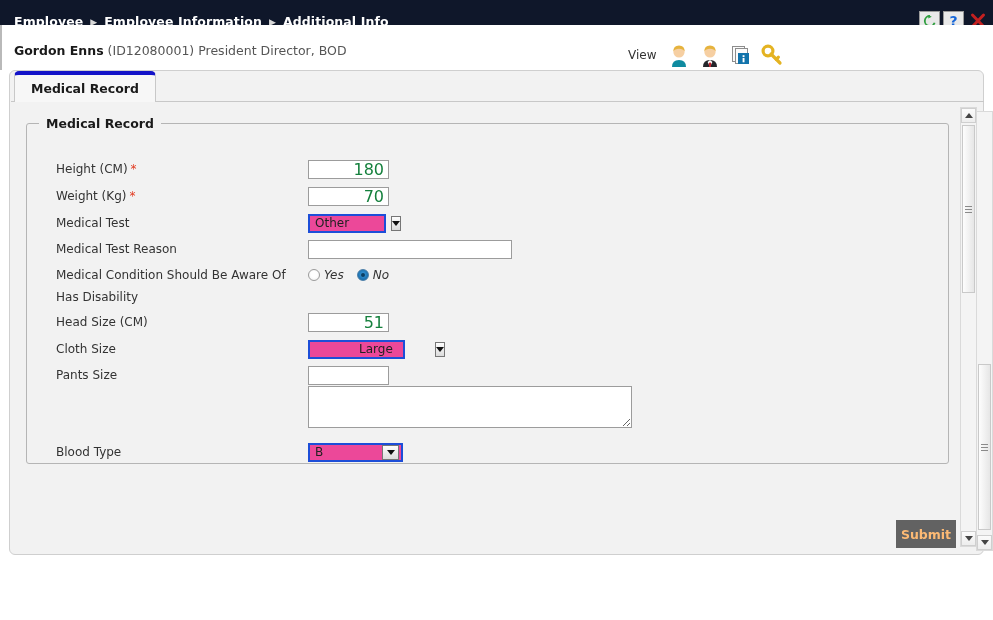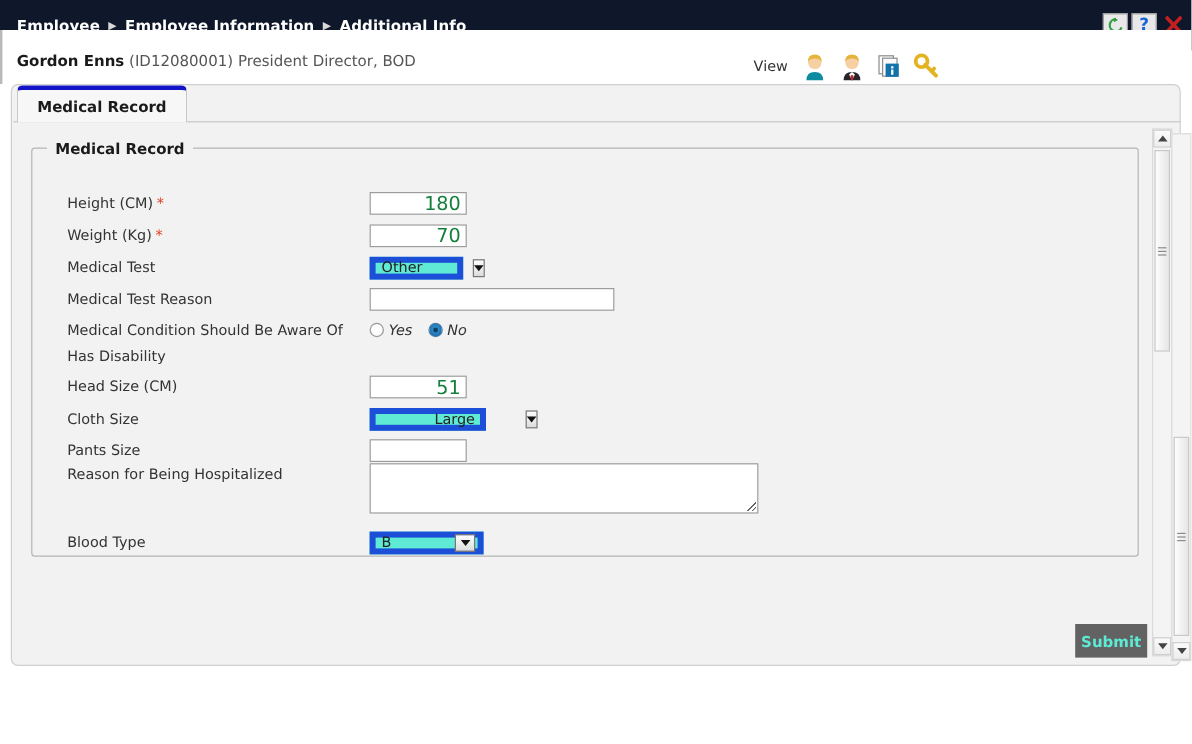--- a/index.html
+++ b/index.html
@@ -225,8 +225,8 @@
     display: inline-flex;
     align-items: center;
     height: 19px;
-    border: 5px solid #1d4ed8;
-    background: #5eead4;
+    border: 2px solid #1d4ed8;
+    background: #ec4899;
     box-sizing: border-box;
     cursor: default;
     position: relative;

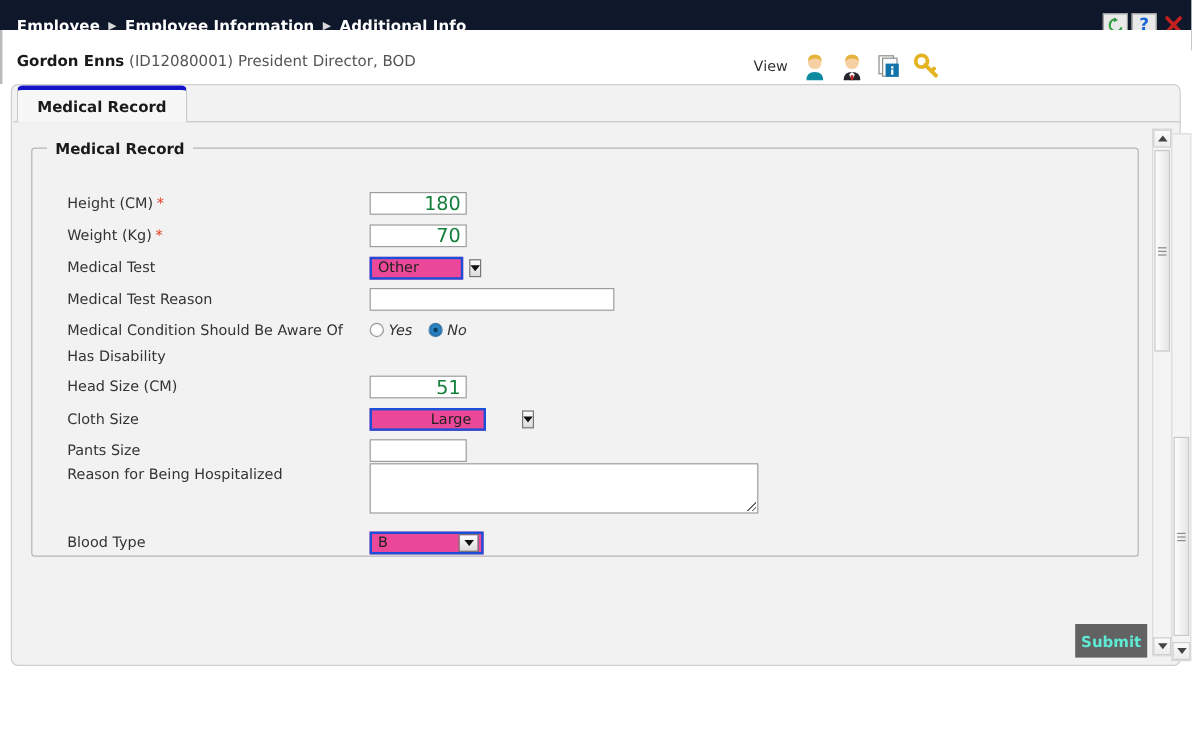--- a/index.html
+++ b/index.html
@@ -548,7 +548,6 @@
         </div>
 
         <div class="frow" style="top:257px;height:50px;align-items:flex-start">
-          <span class="flabel" style="top:0">Reason for Being Hospitalized</span>
           <span class="fctl" style="top:-2px">
             <textarea class="ta" placeholder="" style=""></textarea>
           </span>

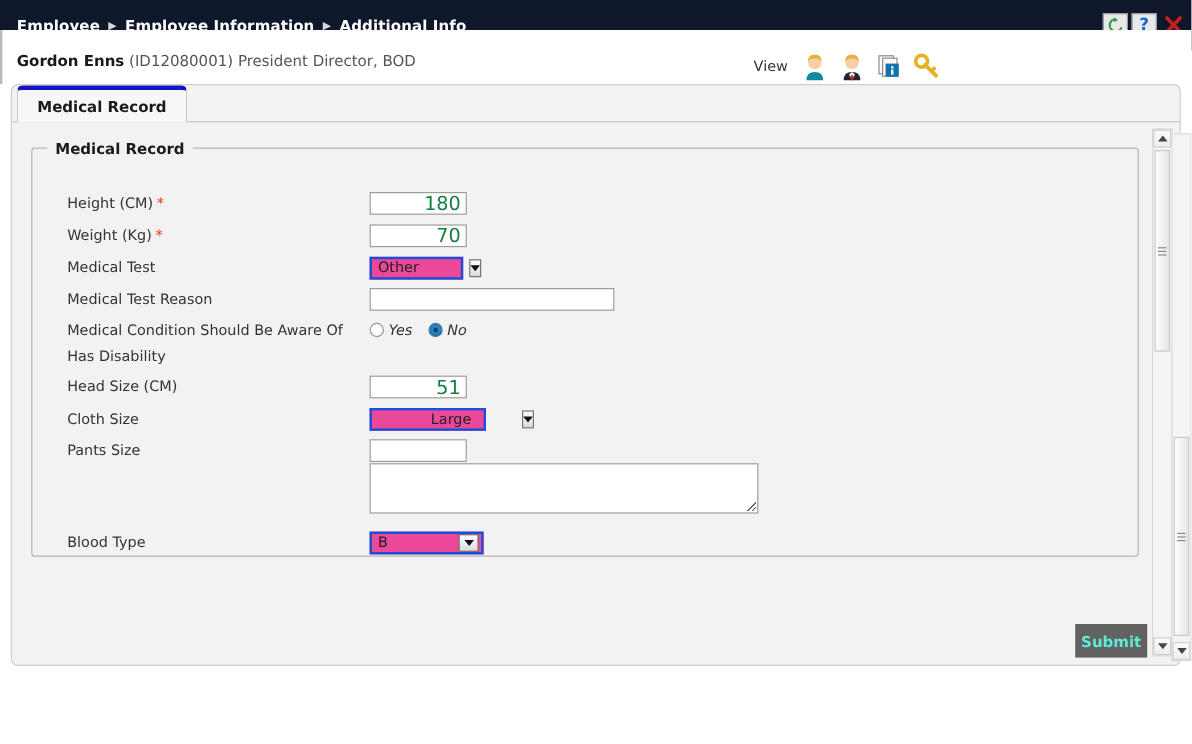--- a/index.html
+++ b/index.html
@@ -294,7 +294,7 @@
     width: 60px;
     height: 28px;
     background: #626262;
-    color: #5eead4;
+    color: #fdba74;
     font-weight: bold;
     font-size: 12.5px;
     border: none;

